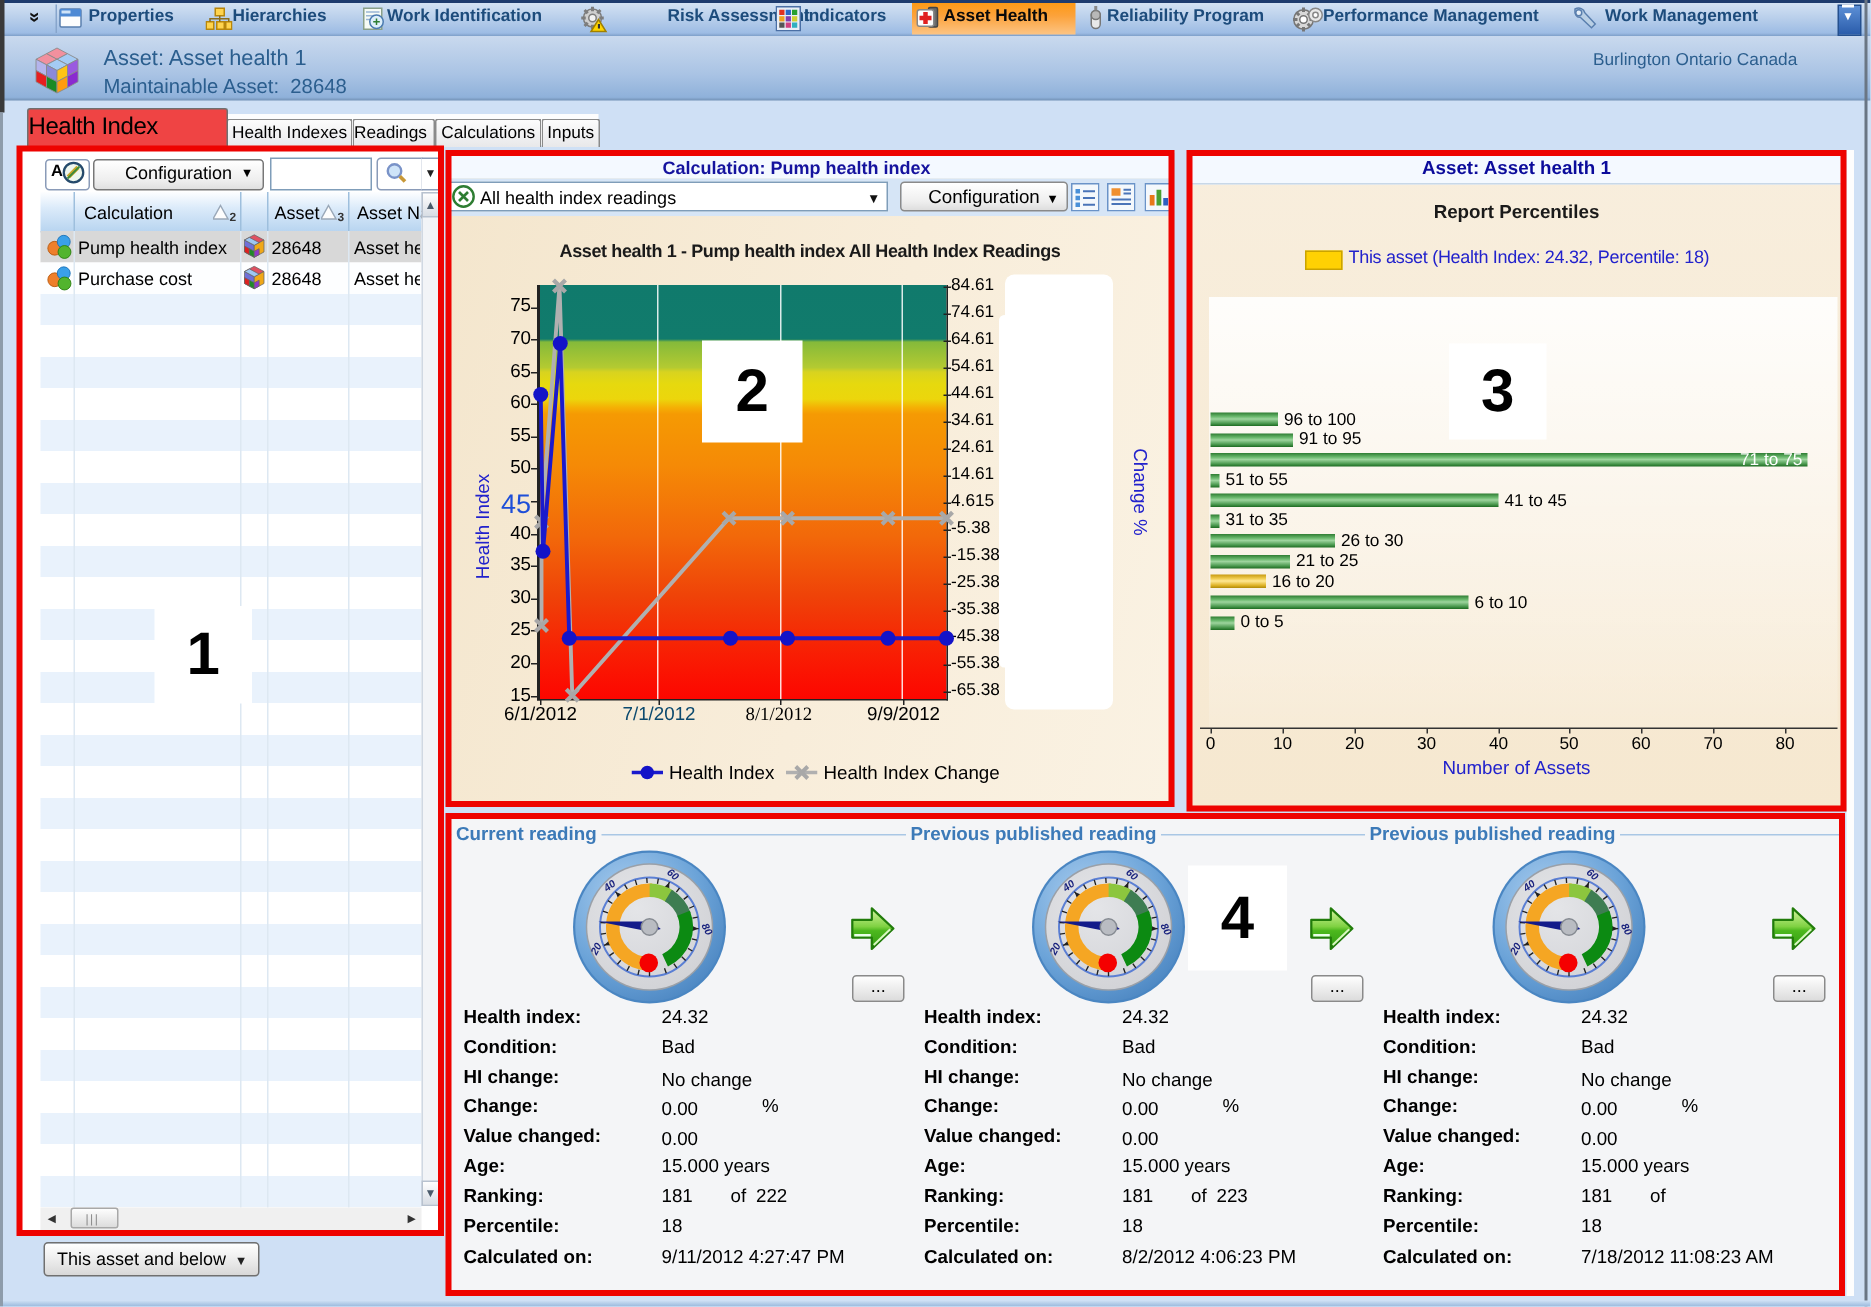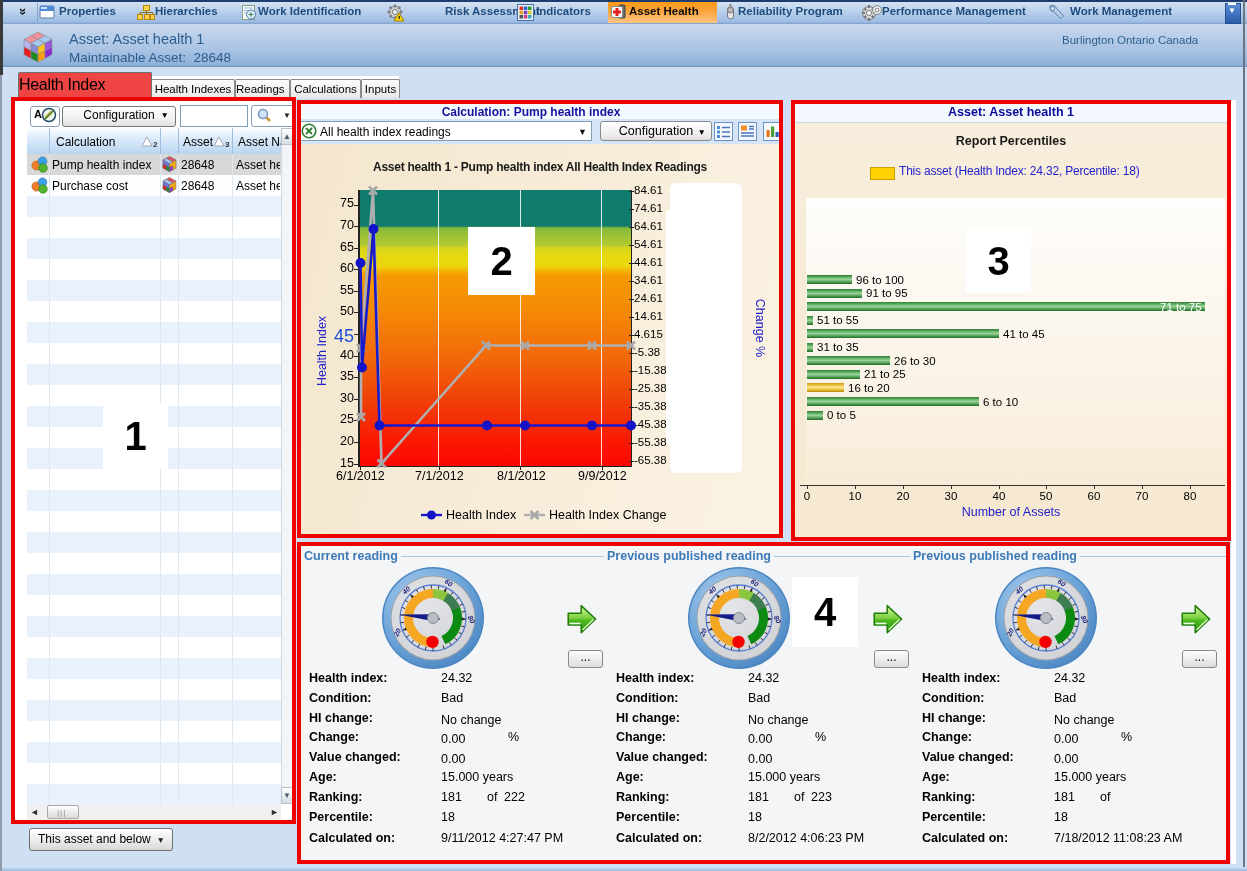--- a/index.html
+++ b/index.html
@@ -362,7 +362,7 @@
 </div>
 
  <div class="abs" style="left:336px;top:469px;font-size:12.5px;color:#000000;">6/1/2012</div>
- <div class="abs" style="left:415px;top:469px;font-size:12.5px;color:#000000;">7/1/2012</div>
+ <div class="abs" style="left:415px;top:469px;font-size:12.5px;color:#0c4a6e;">7/1/2012</div>
  <div class="abs" style="left:497px;top:469px;font-size:12.5px;color:#000;">8/1/2012</div>
  <div class="abs" style="left:578px;top:469px;font-size:12.5px;color:#000;">9/9/2012</div>
 

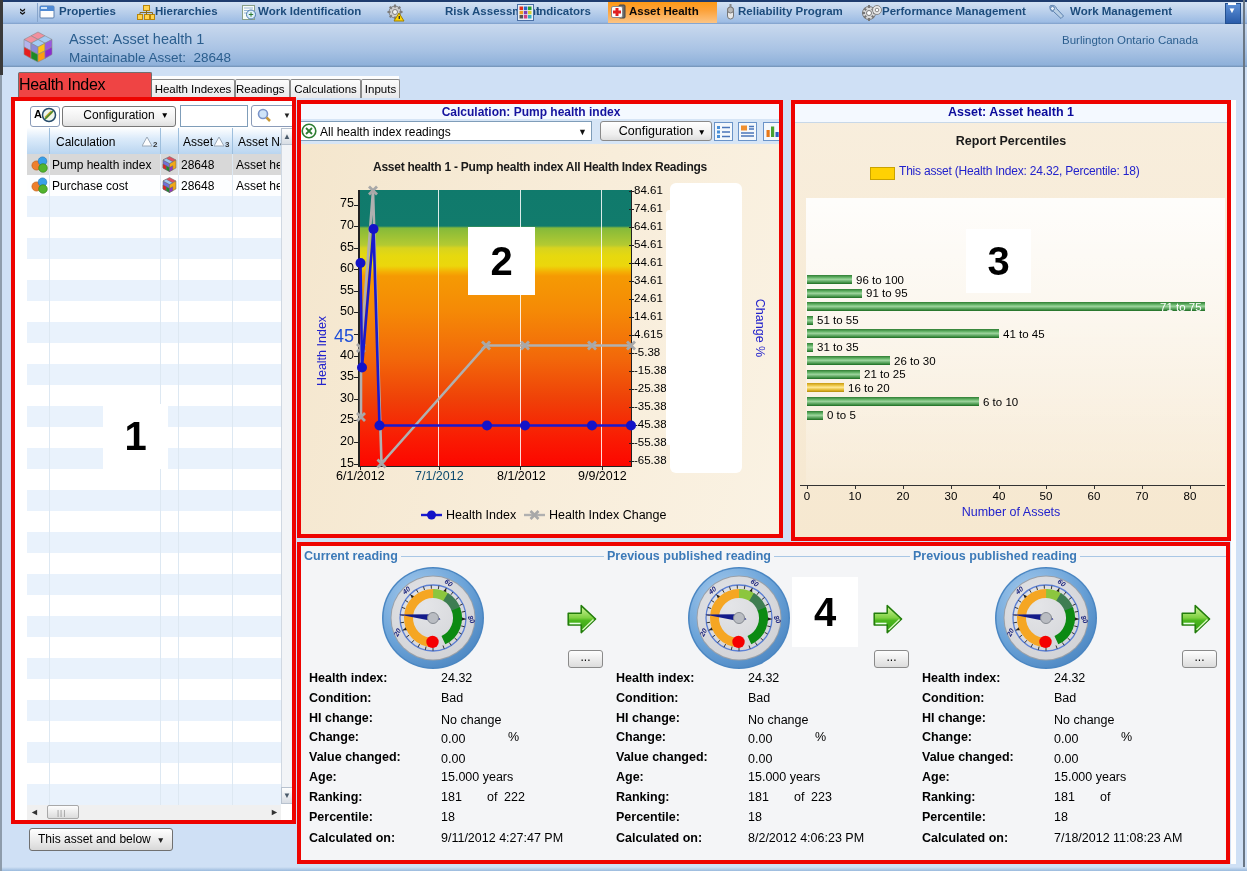--- a/index.html
+++ b/index.html
@@ -363,7 +363,7 @@
 
  <div class="abs" style="left:336px;top:469px;font-size:12.5px;color:#000000;">6/1/2012</div>
  <div class="abs" style="left:415px;top:469px;font-size:12.5px;color:#0c4a6e;">7/1/2012</div>
- <div class="abs" style="left:497px;top:469px;font-size:12.5px;color:#000;">8/1/2012</div>
+ <div class="abs" style="left:497px;top:469px;font-size:12.5px;color:#000;font-family:Liberation Serif, serif;">8/1/2012</div>
  <div class="abs" style="left:578px;top:469px;font-size:12.5px;color:#000;">9/9/2012</div>
 
  <div class="abs" style="left:262px;top:344px;width:120px;text-align:center;font-size:12.5px;color:#2222cc;transform:rotate(-90deg);">Health Index</div>

